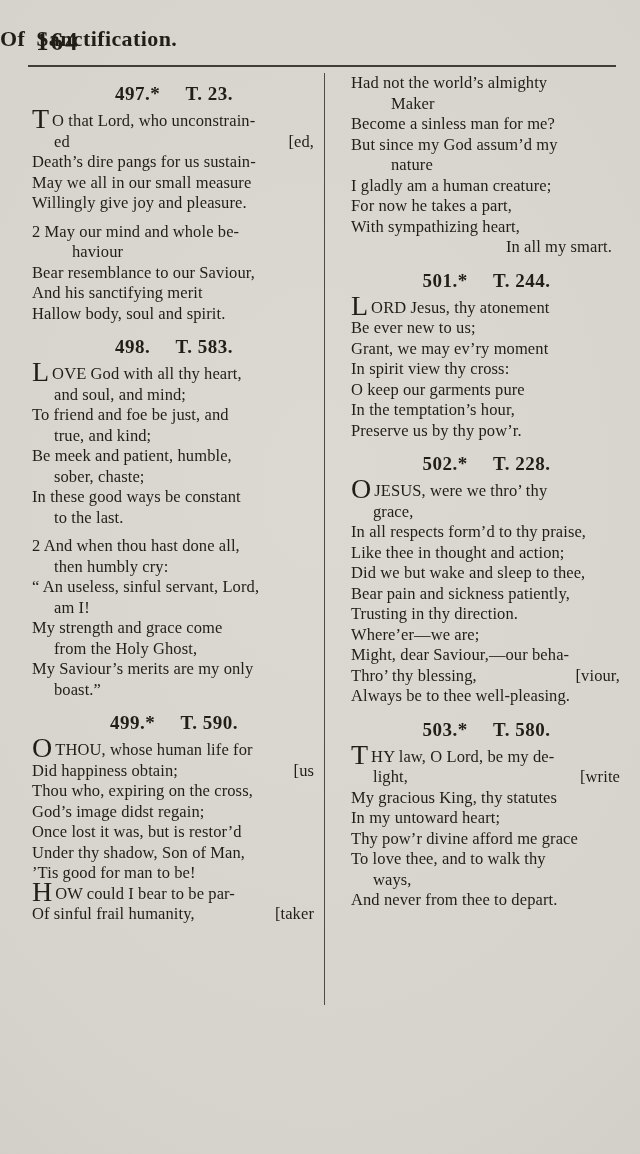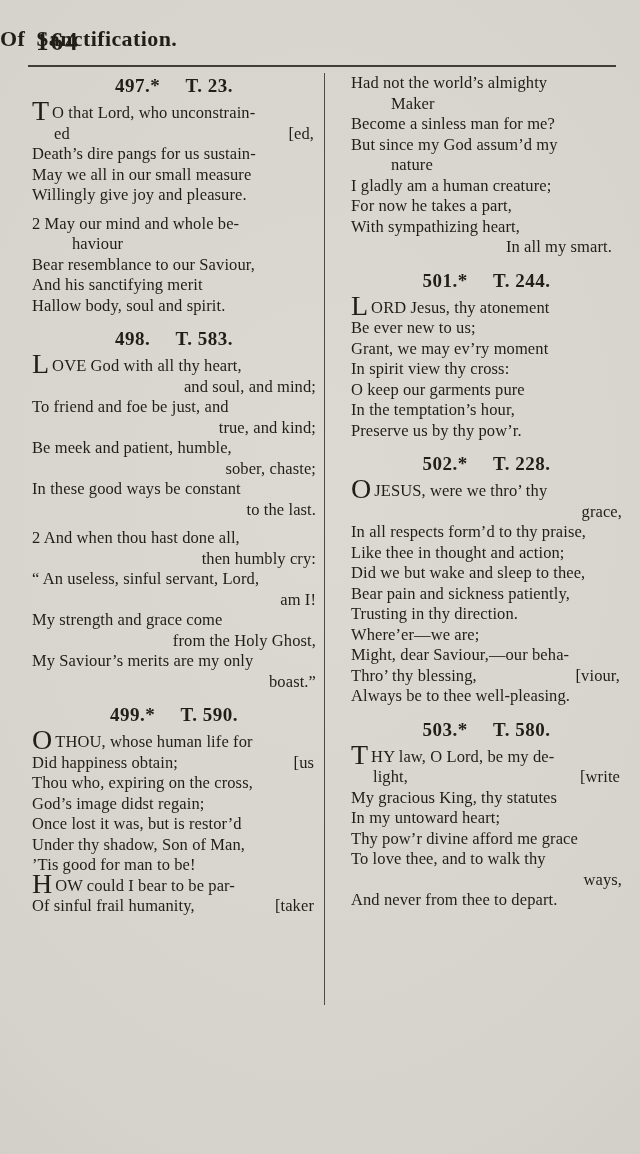--- a/index.html
+++ b/index.html
@@ -30,7 +30,7 @@
     text-align:center;font-size:19px;font-weight:bold;
     margin:12px 0 6px;letter-spacing:.5px;white-space:nowrap;
   }
-  .hymn:first-child .hh{margin-top:2px;}
+  .hymn:first-child .hh{margin-top:10px;}
   .ht{margin-left:20px;}
   .ln{
     margin:0;font-size:16.5px;line-height:20.5px;

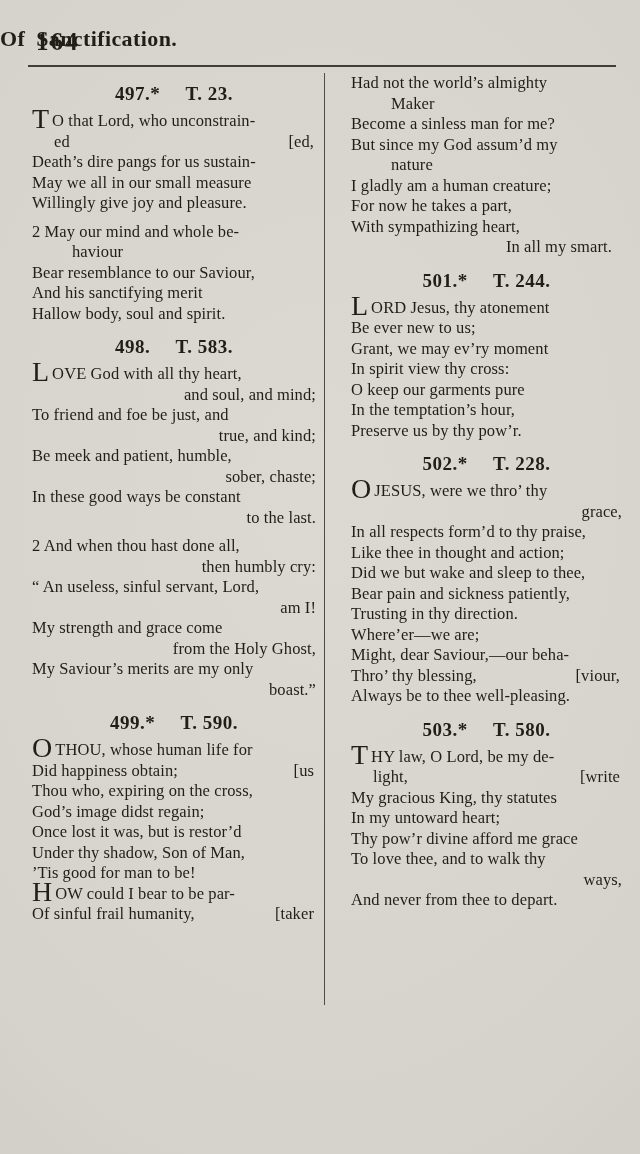--- a/index.html
+++ b/index.html
@@ -41,7 +41,7 @@
     font-size:28px;line-height:0;position:relative;top:2px;
     margin-right:2px;letter-spacing:1px;
   }
-  .ind{padding-left:22px;text-align:right;}
+  .ind{padding-left:22px;}
   .ind2{padding-left:40px;}
   .stz{margin-top:8px;}
   .split{display:flex;justify-content:space-between;}

